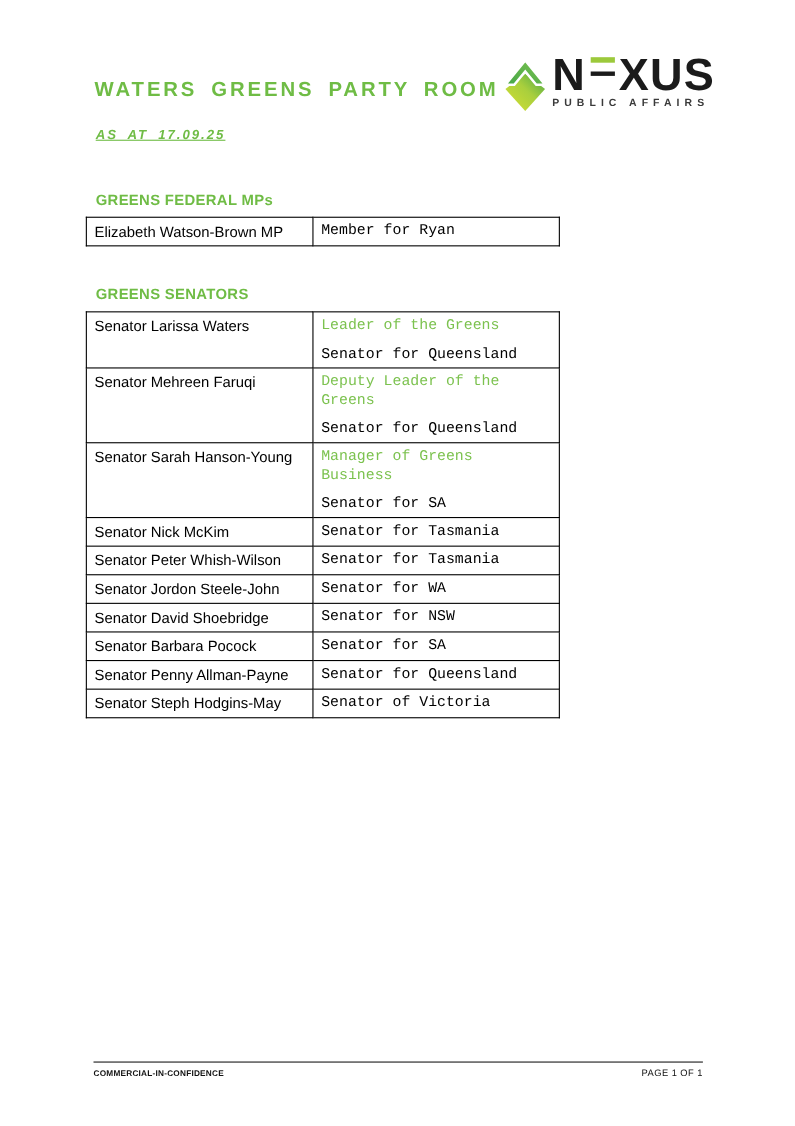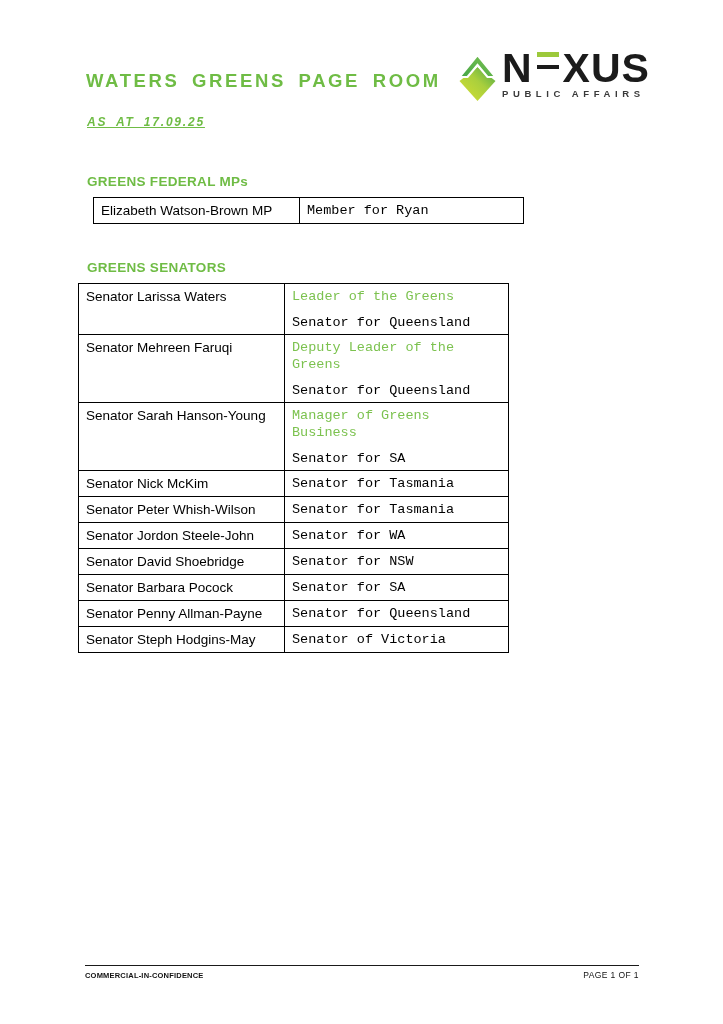--- a/index.html
+++ b/index.html
@@ -147,7 +147,7 @@
 
 <div class="page">
 
-  <div class="doc-title">WATERS GREENS PAGE ROOM</div>
+  <div class="doc-title">WATERS GREENS PARTY ROOM</div>
   <div class="as-at">AS AT 17.09.25</div>
 
   <div class="logo">

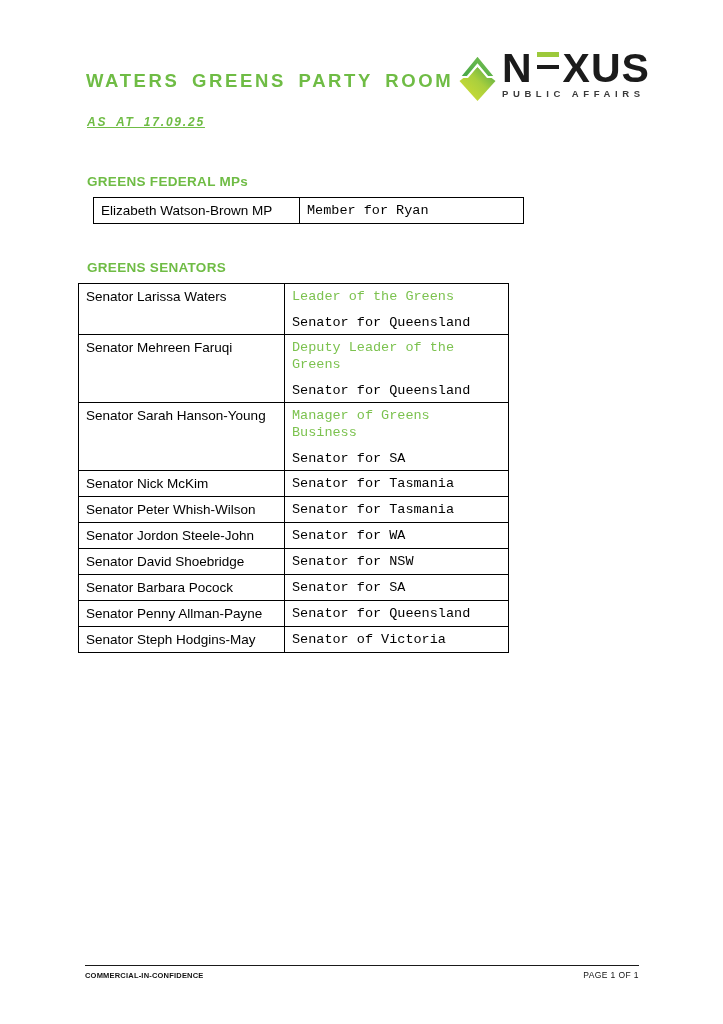--- a/index.html
+++ b/index.html
@@ -101,7 +101,7 @@
     table-layout: fixed;
     font-size: 13.5px;
   }
-  #table-mps { top: 197px; margin-left: 15px; }
+  #table-mps { top: 197px; }
   #table-senators { top: 283px; padding-left: 47px; }
 
   .member-table td {

